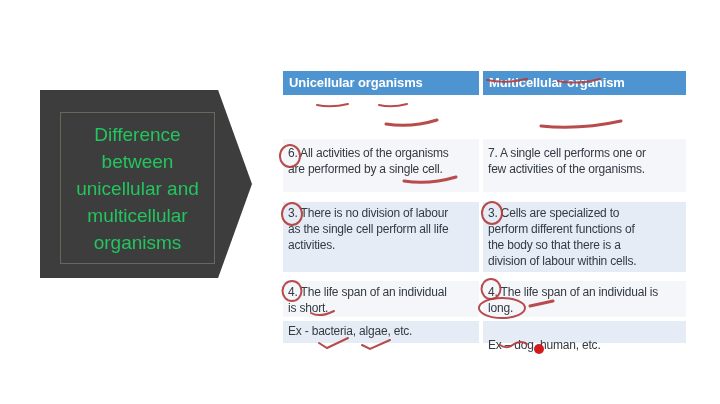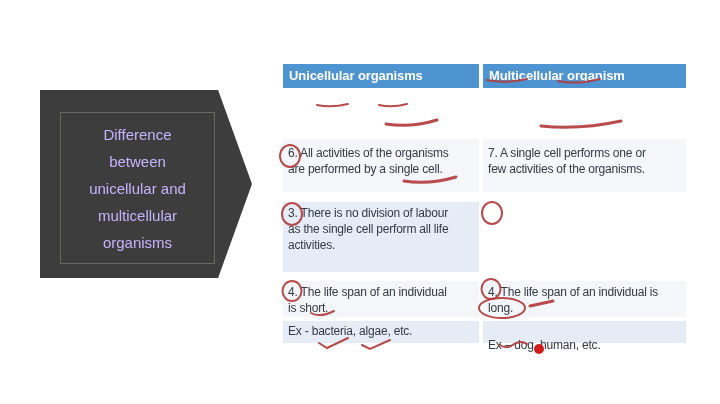--- a/index.html
+++ b/index.html
@@ -29,7 +29,7 @@
   .col-left{left:0;width:196px;}
   .col-right{left:200px;width:203px;}
   .th{
-    top:5px;height:24px;background:var(--header-blue);color:#ffffff;
+    top:12px;height:24px;background:var(--header-blue);color:#ffffff;
     font-weight:bold;font-size:13px;padding:4px 0 12px 6px;letter-spacing:-0.1px;
   }
   .trow{position:absolute;left:0;width:403px;}

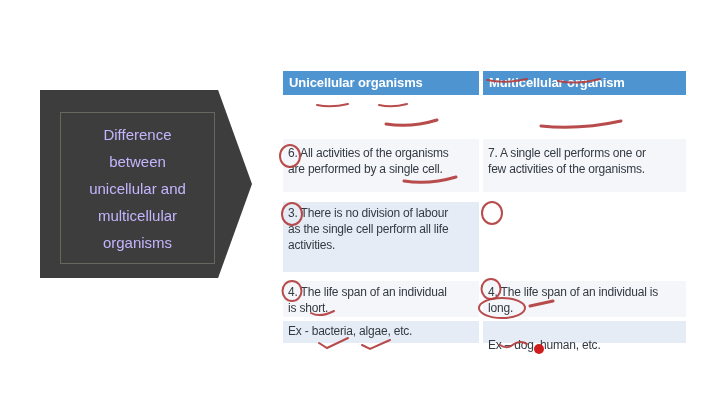--- a/index.html
+++ b/index.html
@@ -20,8 +20,8 @@
     display:flex;align-items:center;justify-content:center;
   }
   .arrow-title{
-    white-space:pre-line;text-align:center;color:#c4b5fd;
-    font-size:15px;line-height:27px;letter-spacing:0;
+    white-space:pre-line;text-align:center;color:#22c55e;
+    font-size:19px;line-height:27px;letter-spacing:0;
   }
   
   .cmp-table{position:absolute;left:283px;top:59px;width:403px;height:285px;}

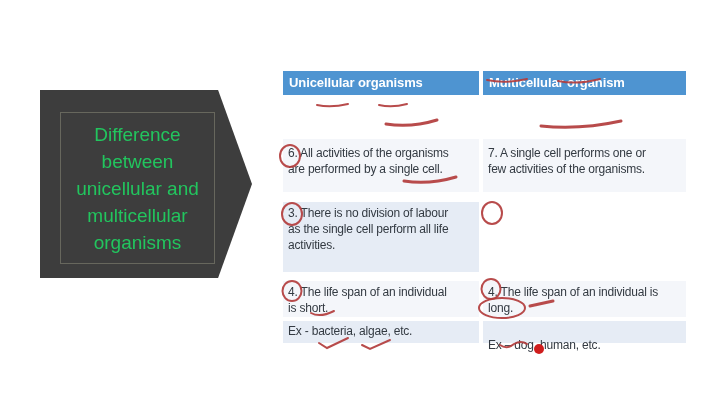--- a/index.html
+++ b/index.html
@@ -78,6 +78,10 @@
       <div class="td col-left">3. There is no division of labour
 as the single cell perform all life
 activities.</div>
+      <div class="td col-right">3. Cells are specialized to
+perform different functions of
+the body so that there is a
+division of labour within cells.</div>
     </div>
 
     <div class="trow band-b" style="top:222px;height:36px">

